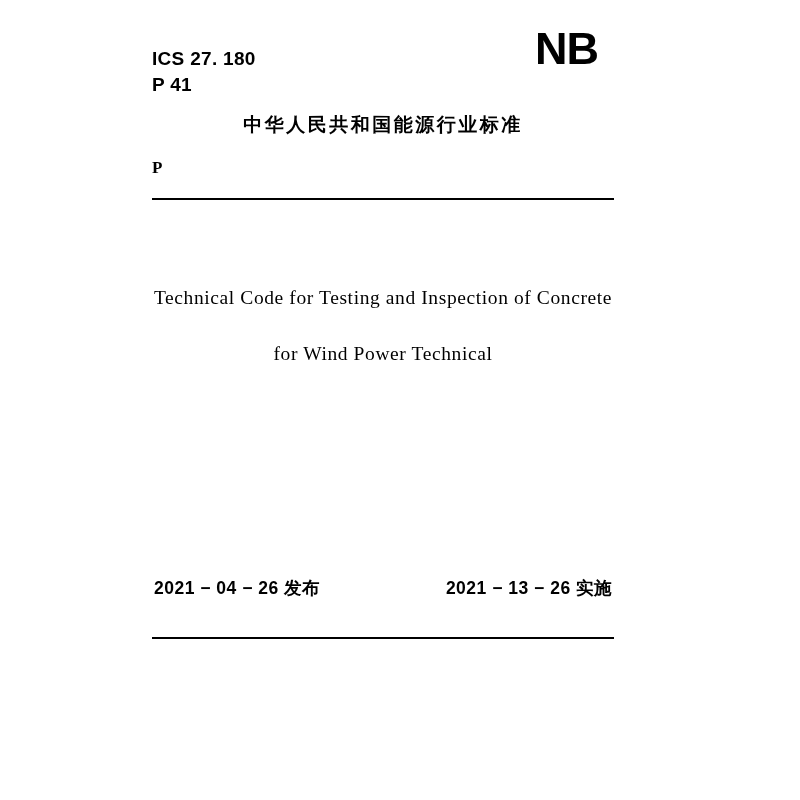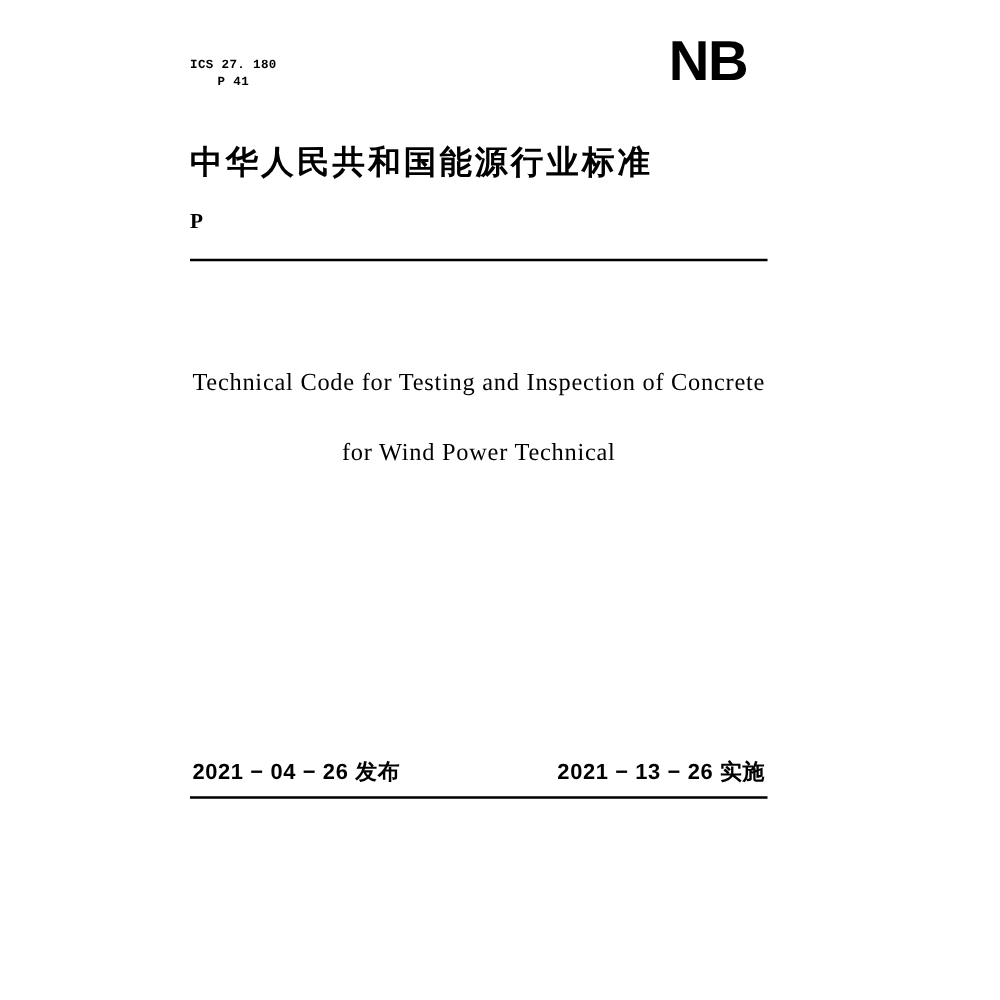--- a/index.html
+++ b/index.html
@@ -37,12 +37,11 @@
     position: absolute;
     left: 0;
     top: 46px;
-    font-family: Liberation Mono, monospace;
-    font-weight: bold;
-    font-size: 10px;
+    font-family: Liberation Sans, sans-serif;
+    font-weight: bold;
+    font-size: 19px;
     line-height: 1.35;
     letter-spacing: 0.3px;
-    text-align: center;
   }
   .nb-logo {
     position: absolute;

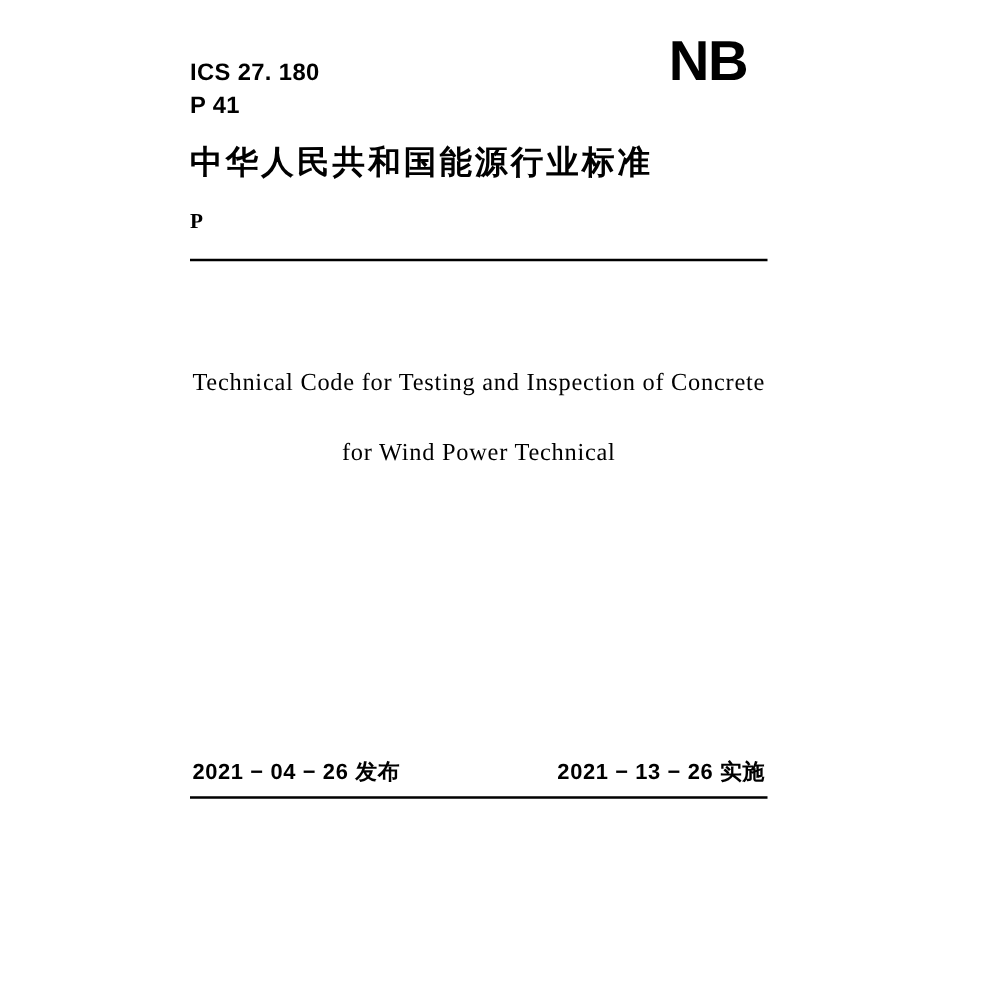--- a/index.html
+++ b/index.html
@@ -55,10 +55,10 @@
   }
 
   .org-line {
-    text-align: left;
+    text-align: center;
     font-family: "DejaVu Sans", sans-serif;
     font-weight: bold;
-    font-size: 26px;
+    font-size: 19px;
     letter-spacing: 2.5px;
     margin-top: 2px;
   }

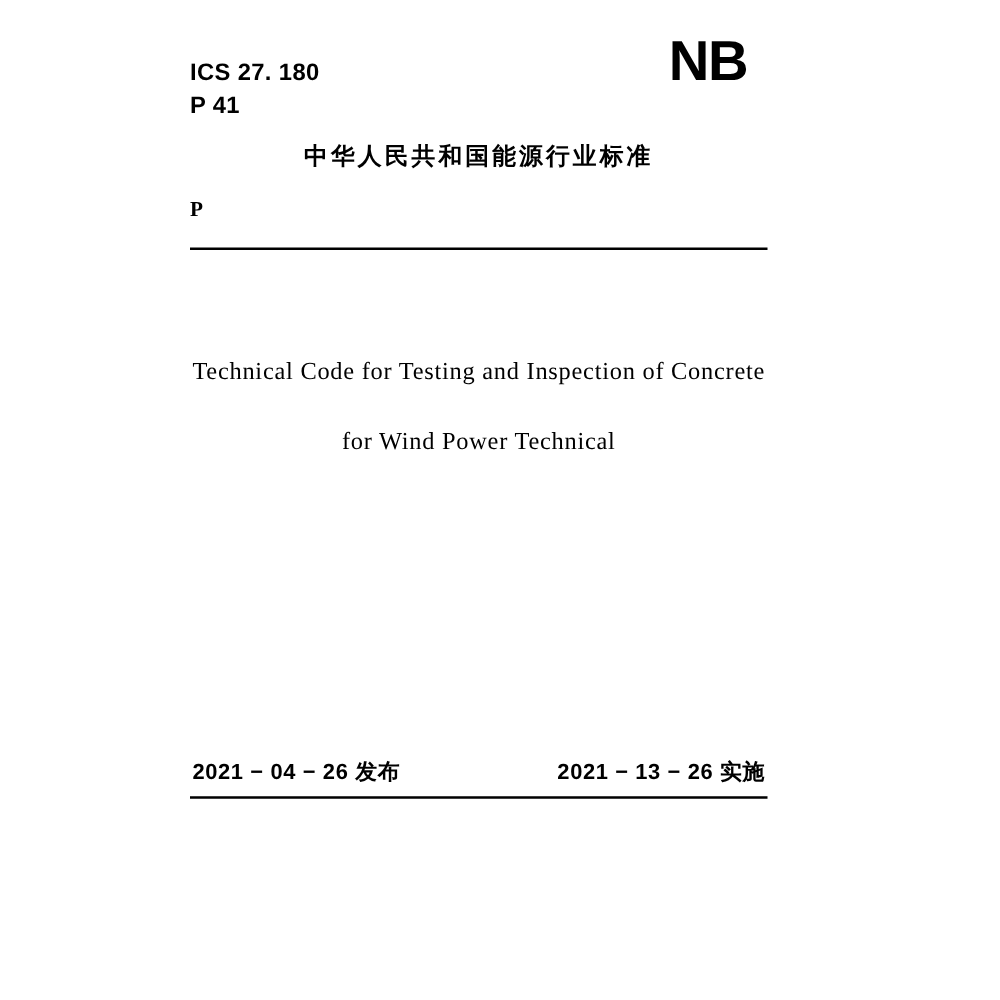--- a/index.html
+++ b/index.html
@@ -121,7 +121,7 @@
   .dates-row {
     position: absolute;
     left: 0;
-    top: 605px;
+    top: 576px;
     width: 462px;
     height: 30px;
   }

